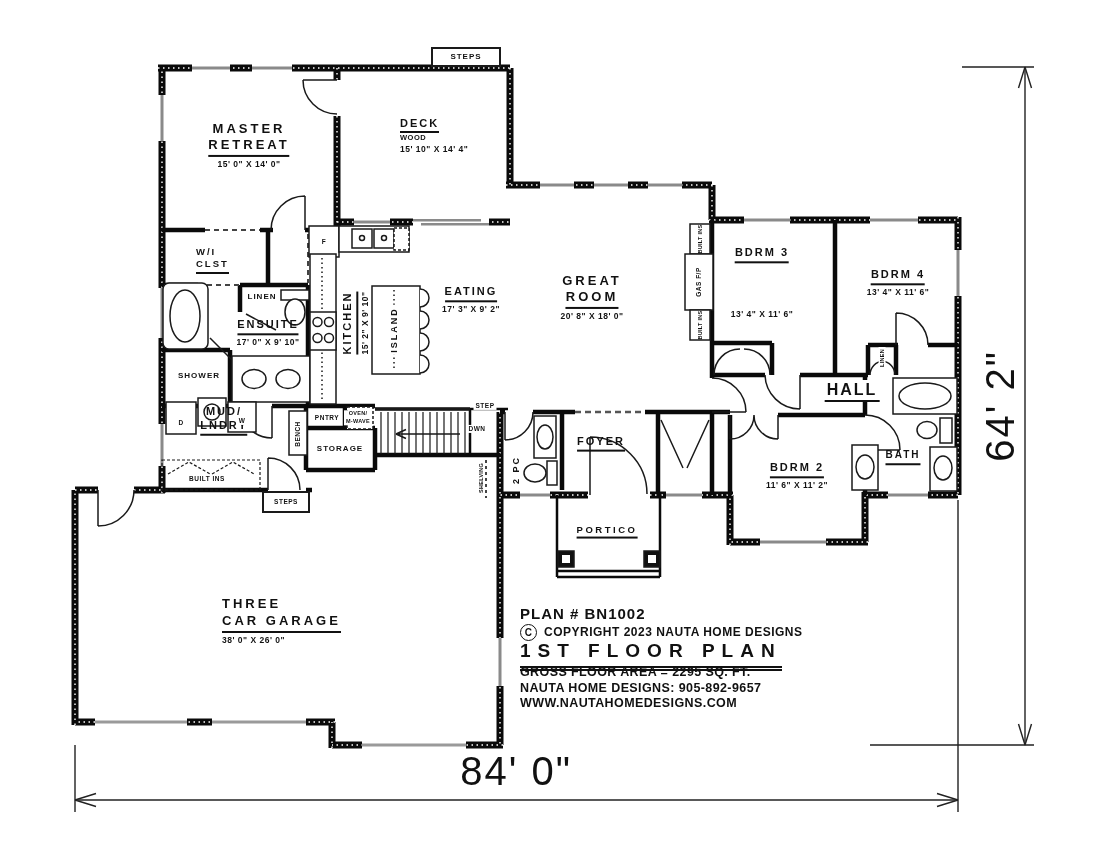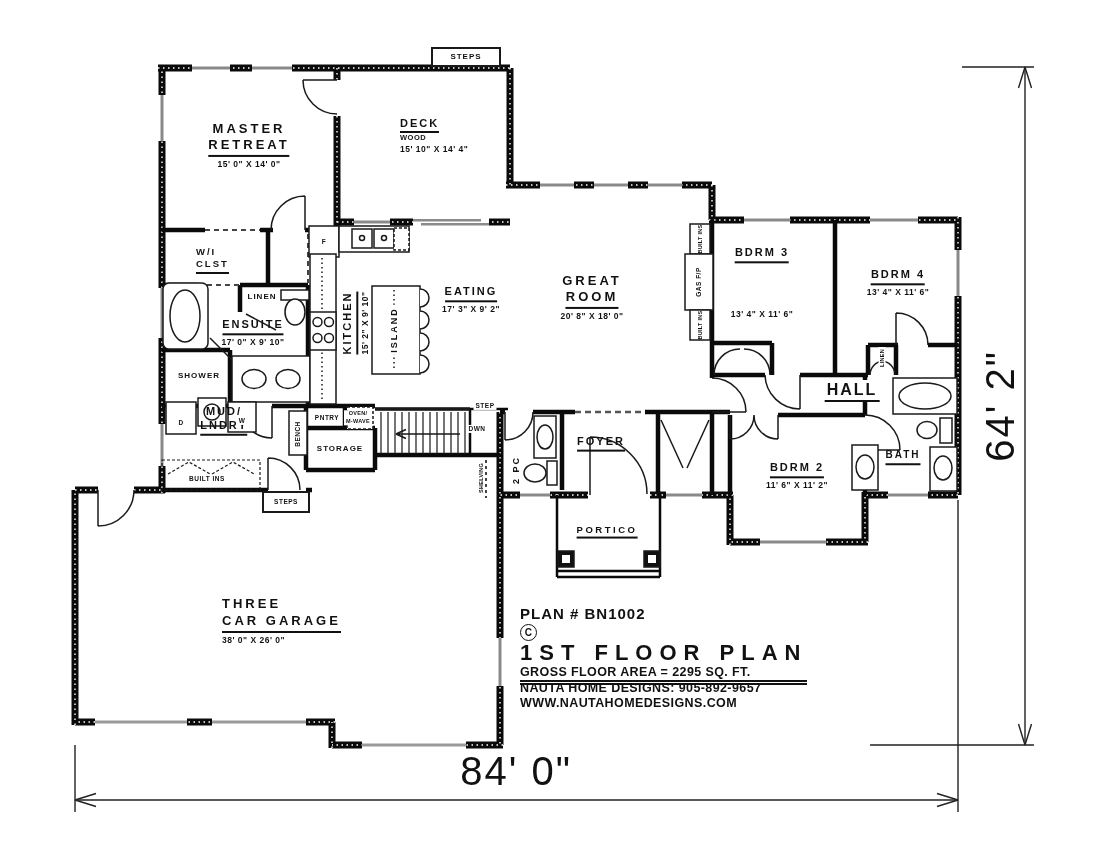--- a/index.html
+++ b/index.html
@@ -262,7 +262,7 @@
       <span>LINEN</span>
     </div>
 
-<div class="lbl" style="left:253px;top:333px;">
+<div class="lbl" style="left:268px;top:333px;">
   <span class="room-sm ul">ENSUITE</span>
   <span class="dims">17' 0" X 9' 10"</span>
 </div>

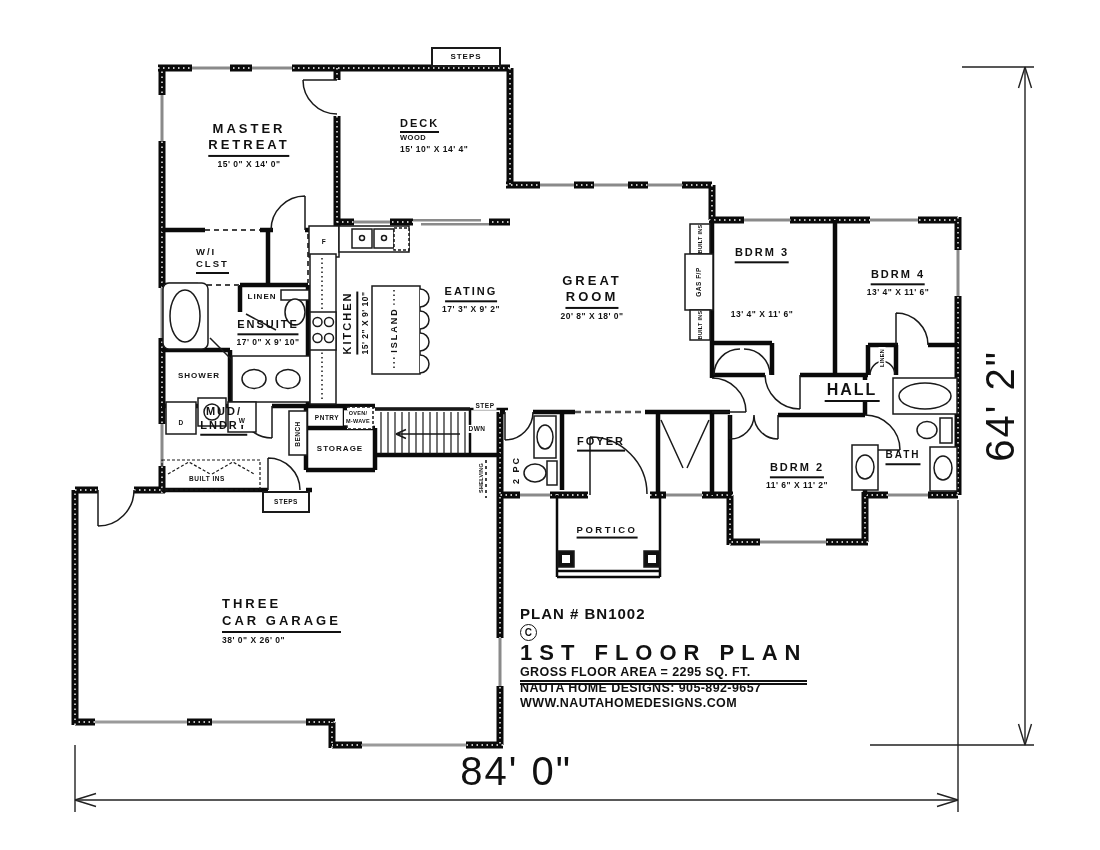--- a/index.html
+++ b/index.html
@@ -402,6 +402,7 @@
     </div>
 <div class="lbl-abs tb-copy" style="left:520px;top:624px;">
   <span class="csym">C</span>
+  <span>COPYRIGHT 2023 NAUTA HOME DESIGNS</span>
 </div>
 <div class="lbl-abs" style="left:520px;top:639px;">
   <span class="tb-title">1ST FLOOR PLAN</span>

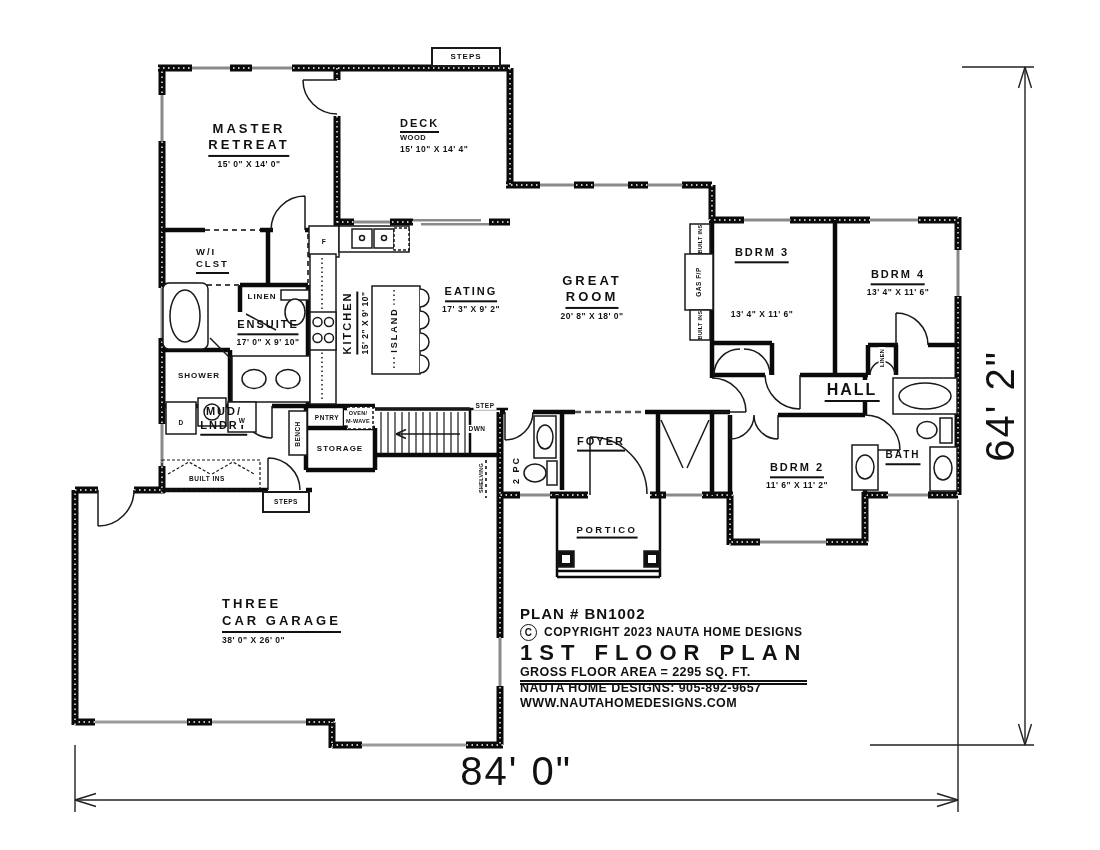--- a/index.html
+++ b/index.html
@@ -22,7 +22,7 @@
   .dimtext{font-size:40px;font-weight:500;letter-spacing:2px;}
   .tb-plan{font-size:15px;letter-spacing:1px;font-weight:bold;}
   .tb-copy{font-size:12px;letter-spacing:.5px;font-weight:bold;display:flex;flex-direction:row;align-items:center;gap:7px;}
-  .tb-title{font-size:22px;letter-spacing:7px;font-weight:bold;border-bottom:5px double #111;padding-bottom:12px;}
+  .tb-title{font-size:19px;letter-spacing:7px;font-weight:bold;border-bottom:5px double #111;padding-bottom:2px;}
   .tb-line{font-size:12.5px;letter-spacing:.4px;font-weight:bold;}
   .csym{font-size:13px;border:1.5px solid #111;border-radius:50%;width:15px;height:15px;display:flex;
         align-items:center;justify-content:center;font-size:10px;}

